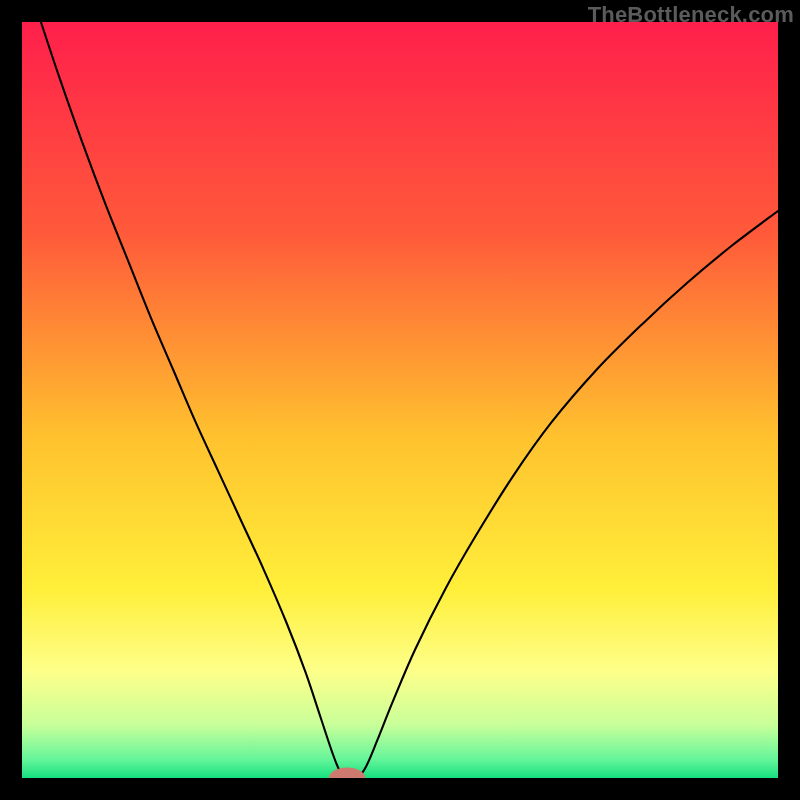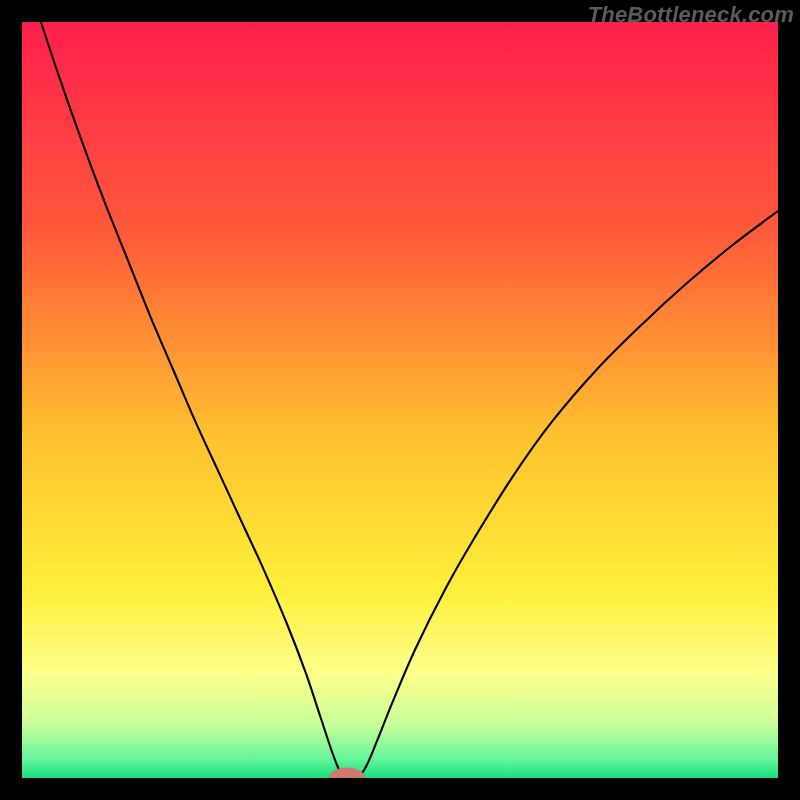--- a/index.html
+++ b/index.html
@@ -16,7 +16,6 @@
     top: 0; left: 0;
     width: 800px; height: 696px;
     background: #000;
-    font-style: italic;
   }
   .plot {
     position: absolute;

